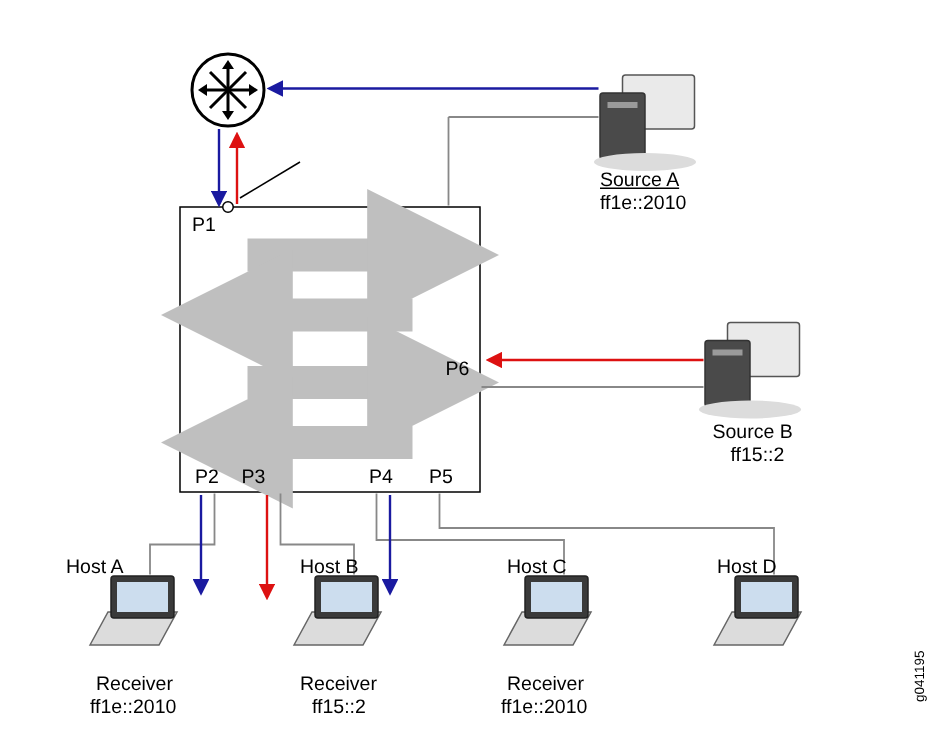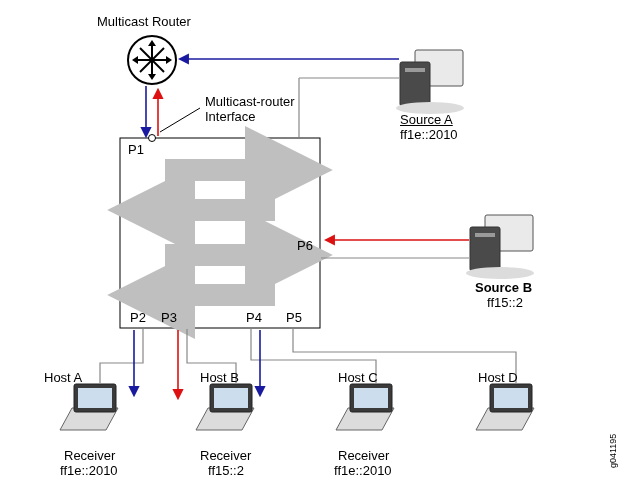--- a/index.html
+++ b/index.html
@@ -129,7 +129,6 @@
   <line x1="260" y1="330" x2="260" y2="395" stroke="#1a1aa0" stroke-width="1.6" marker-end="url(#ah-blue)"></line>
 </svg>
 
-<div class="label" style="left:97px; top:14px;">Multicast Router</div>
 <div class="label" style="left:205px; top:94px;">
   <span>Multicast-router<br>Interface</span>
 </div>

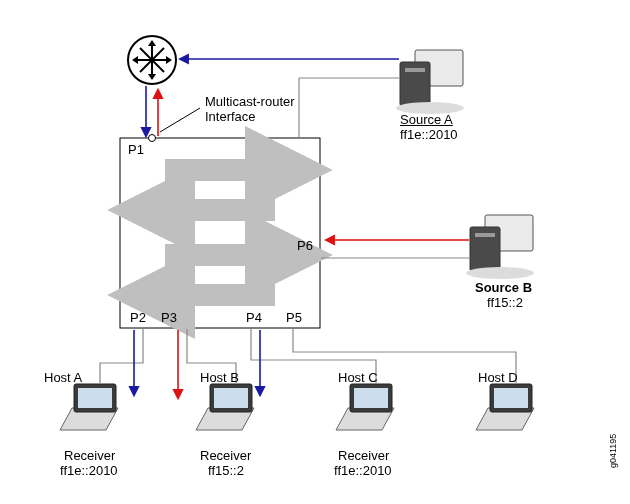--- a/index.html
+++ b/index.html
@@ -129,9 +129,6 @@
   <line x1="260" y1="330" x2="260" y2="395" stroke="#1a1aa0" stroke-width="1.6" marker-end="url(#ah-blue)"></line>
 </svg>
 
-<div class="label" style="left:205px; top:94px;">
-  <span>Multicast-router<br>Interface</span>
-</div>
 
 <div class="label" style="left:128px; top:142px;">P1</div>
 <div class="label" style="left:297px; top:238px;">P6</div>

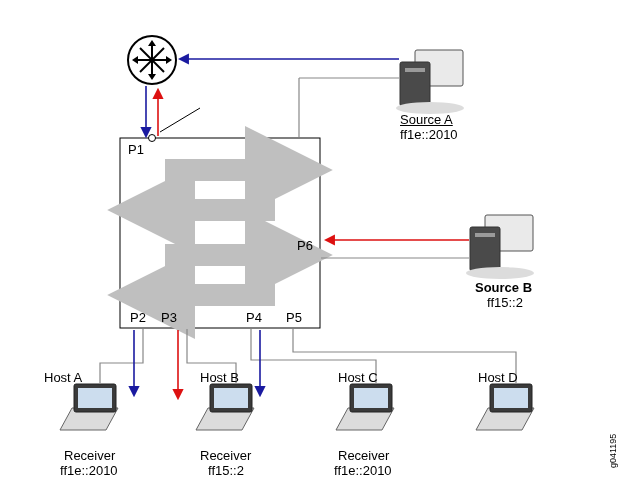--- a/index.html
+++ b/index.html
@@ -140,7 +140,7 @@
 <div class="label" style="left:400px; top:112px;text-decoration:underline;">Source A</div>
 <div class="label" style="left:400px; top:127px;">ff1e::2010</div>
 
-<div class="label" style="left:475px; top:280px;font-weight:bold;">Source B</div>
+<div class="label" style="left:475px; top:280px;">Source B</div>
 <div class="label" style="left:487px; top:295px;">ff15::2</div>
 
 <div class="label" style="left:44px; top:370px;">Host A</div>

